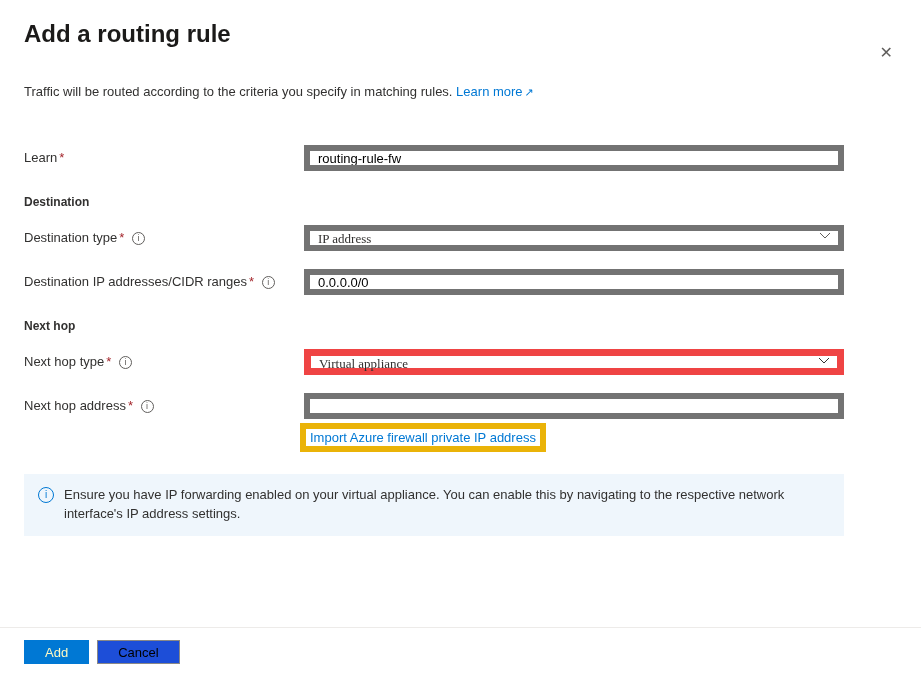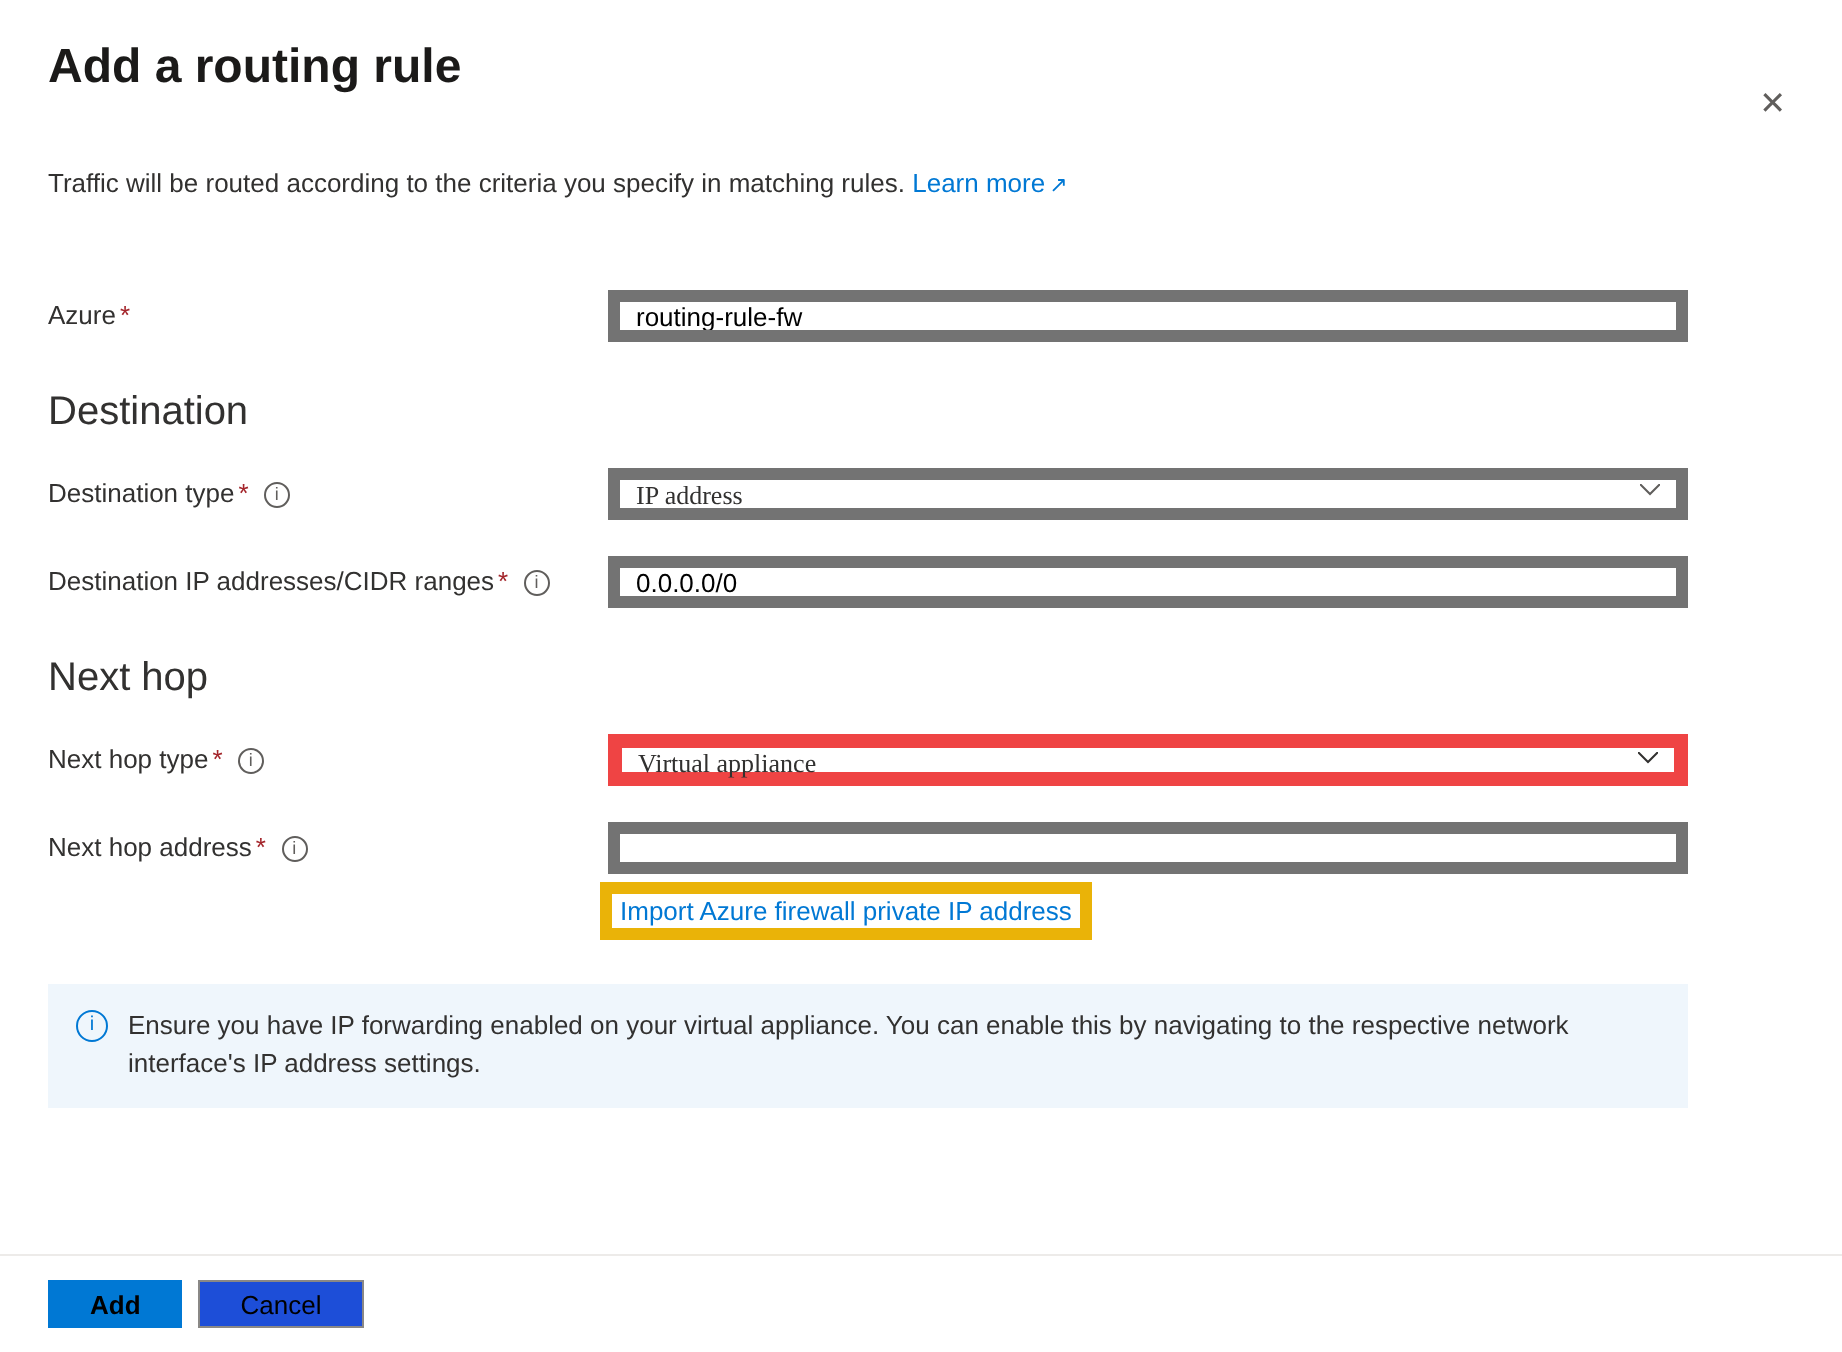--- a/index.html
+++ b/index.html
@@ -126,7 +126,7 @@
 
   <div class="form-row">
     <div class="label-col">
-      <span>Azure</span><span class="required">*</span>
+      <span>Learn</span><span class="required">*</span>
     </div>
     <div class="input-col">
       <input class="text-input" value="routing-rule-fw" style="">

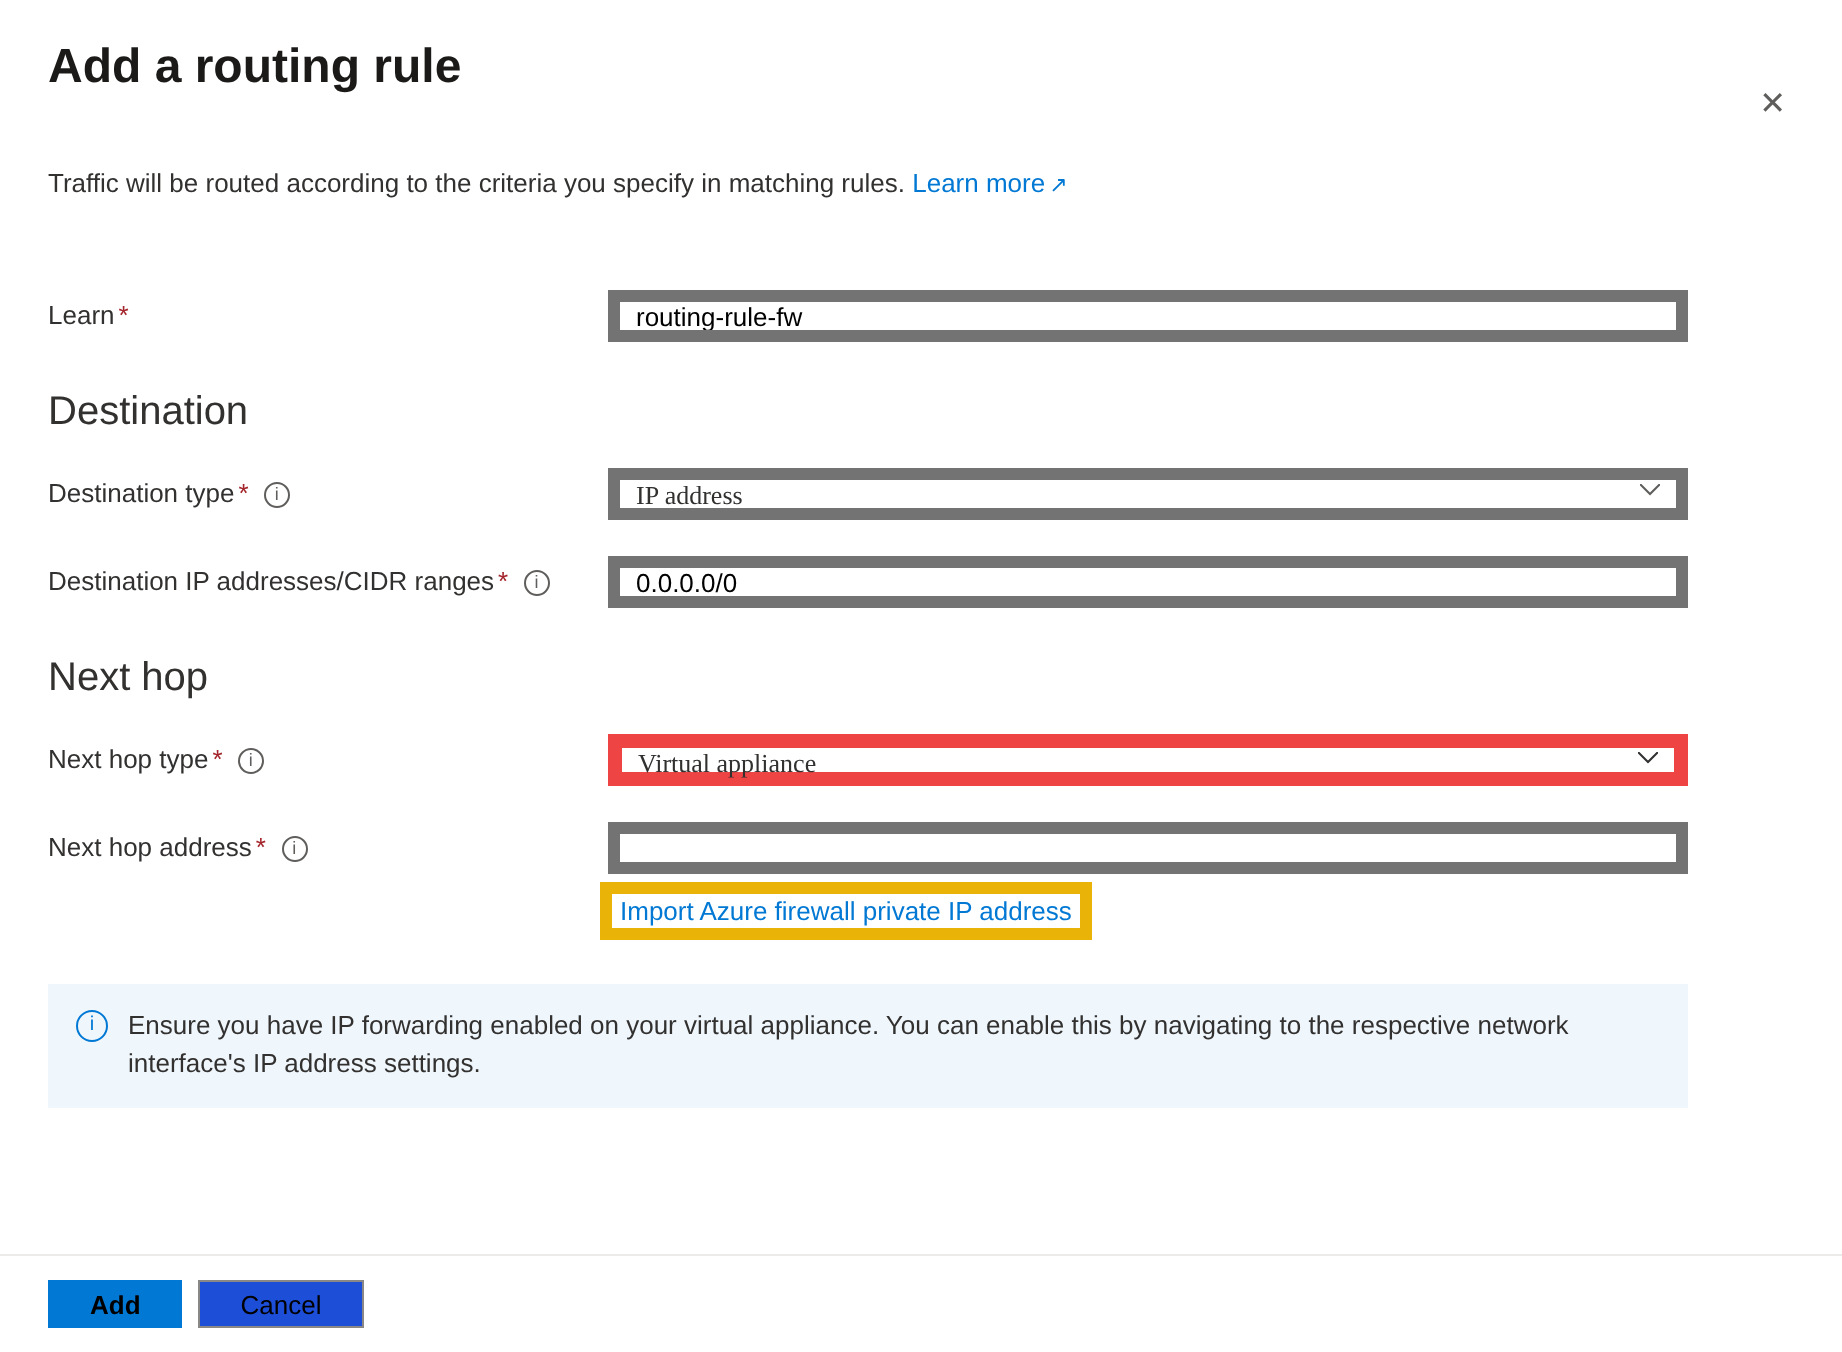--- a/index.html
+++ b/index.html
@@ -19,7 +19,7 @@
     .description { font-size: 13px; color: #323130; margin-bottom: 46px; }
     .link { color: #0078d4; text-decoration: none; cursor: pointer; }
     .link .ext-icon { margin-left: 2px; font-size: 11px; }
-    .section-title { font-size: 20px; font-weight: 400; margin-top: 24px; margin-bottom: 16px; }
+    .section-title { font-size: 12px; font-weight: 700; margin-top: 24px; margin-bottom: 16px; }
     .form-row { display: flex; align-items: flex-start; margin-bottom: 18px; max-width: 820px; }
     .label-col { width: 280px; flex-shrink: 0; padding-top: 5px; font-size: 13px; }
     .input-col { flex: 1; }

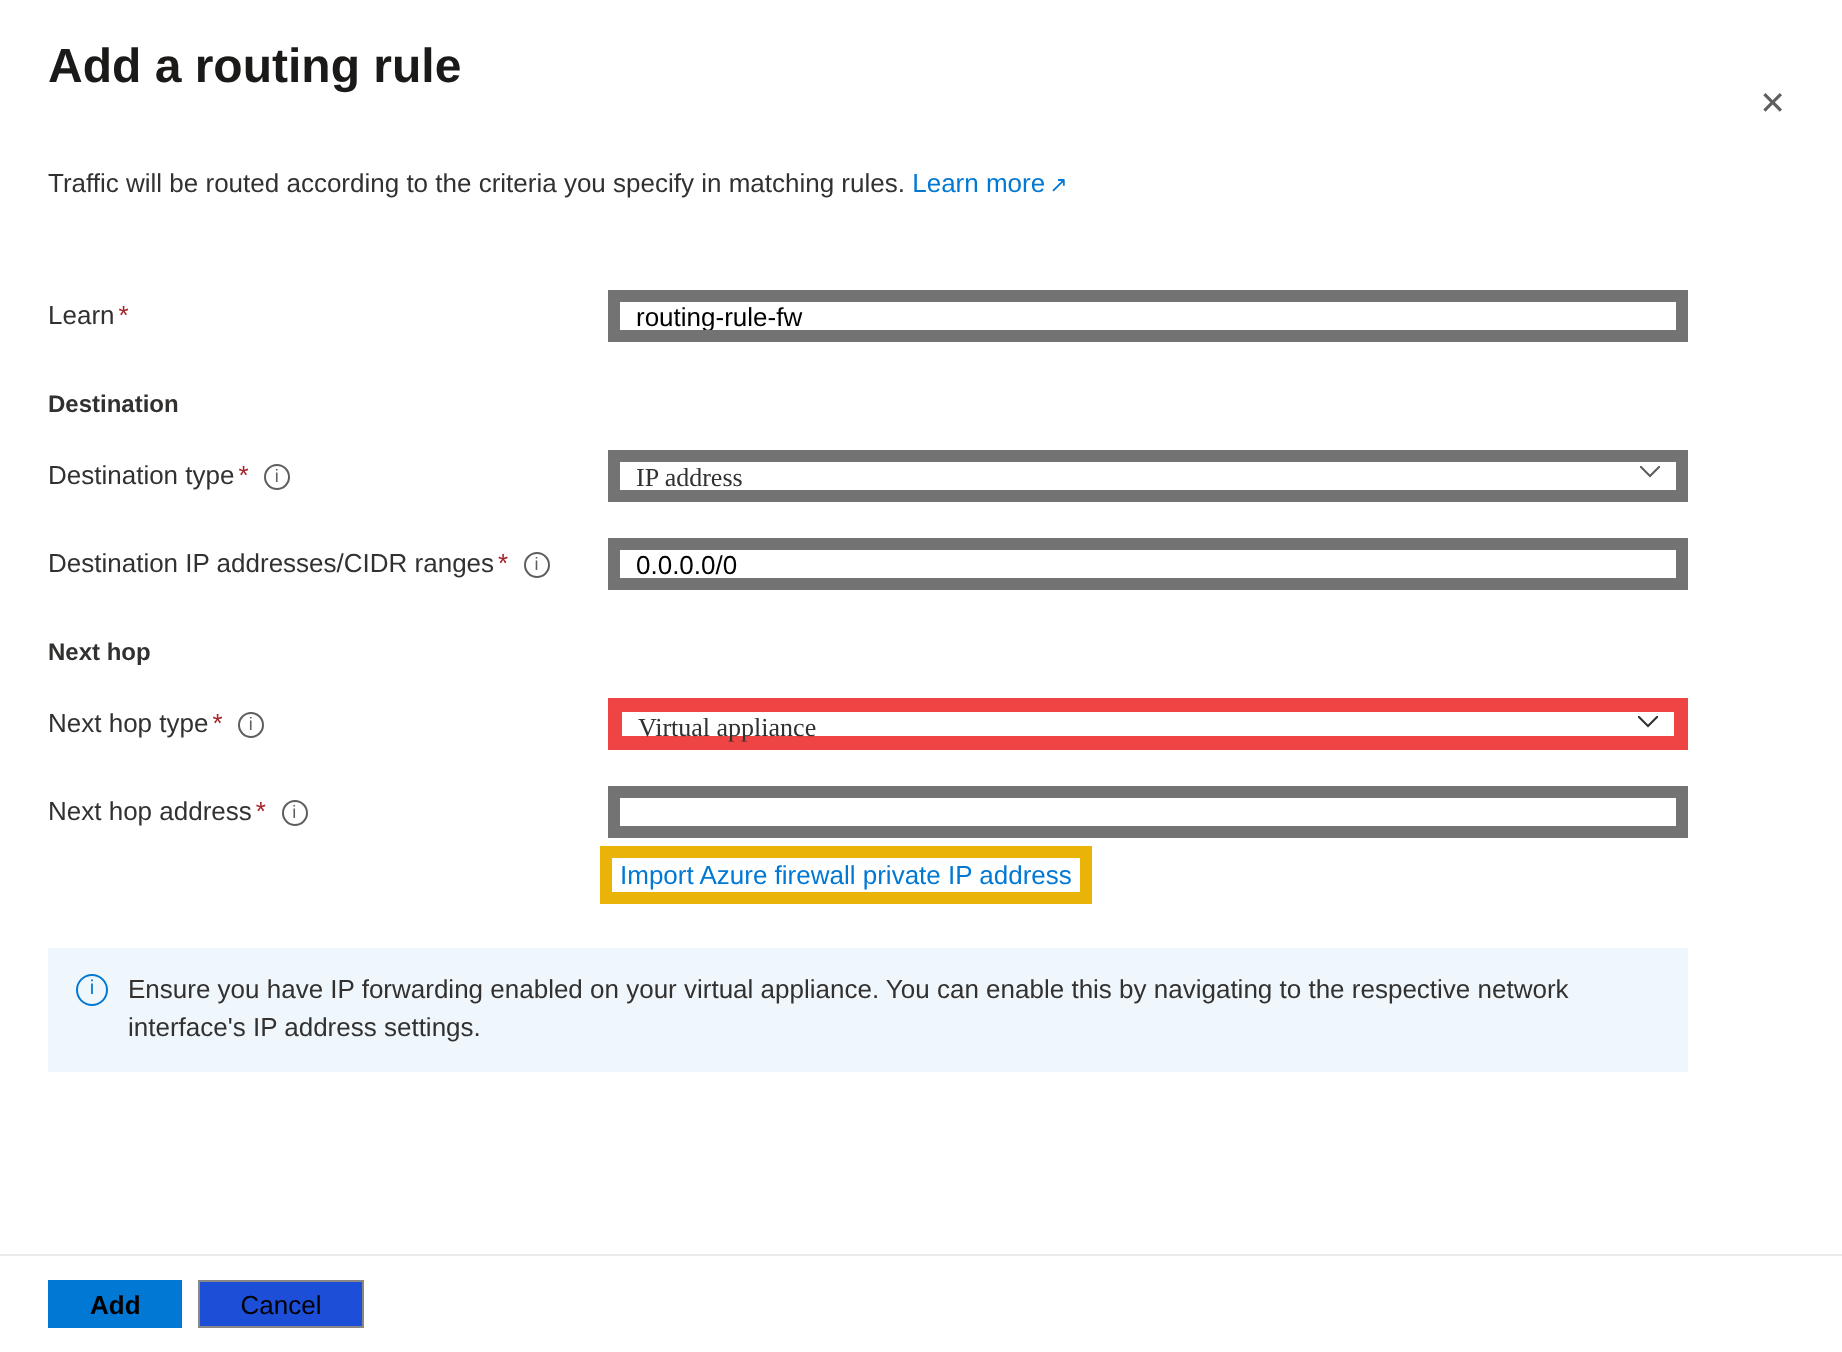--- a/index.html
+++ b/index.html
@@ -106,7 +106,7 @@
       border: 1px solid #8a8886;
       background: #1d4ed8;
     }
-    .btn.primary { background: #0078d4; border-color: #0078d4; color: #000000; font-weight: 700; }
+    .btn.primary { background: #0078d4; border-color: #0078d4; color: #fef9c3; font-weight: 400; }
   </style>
 </head>
 <body>

